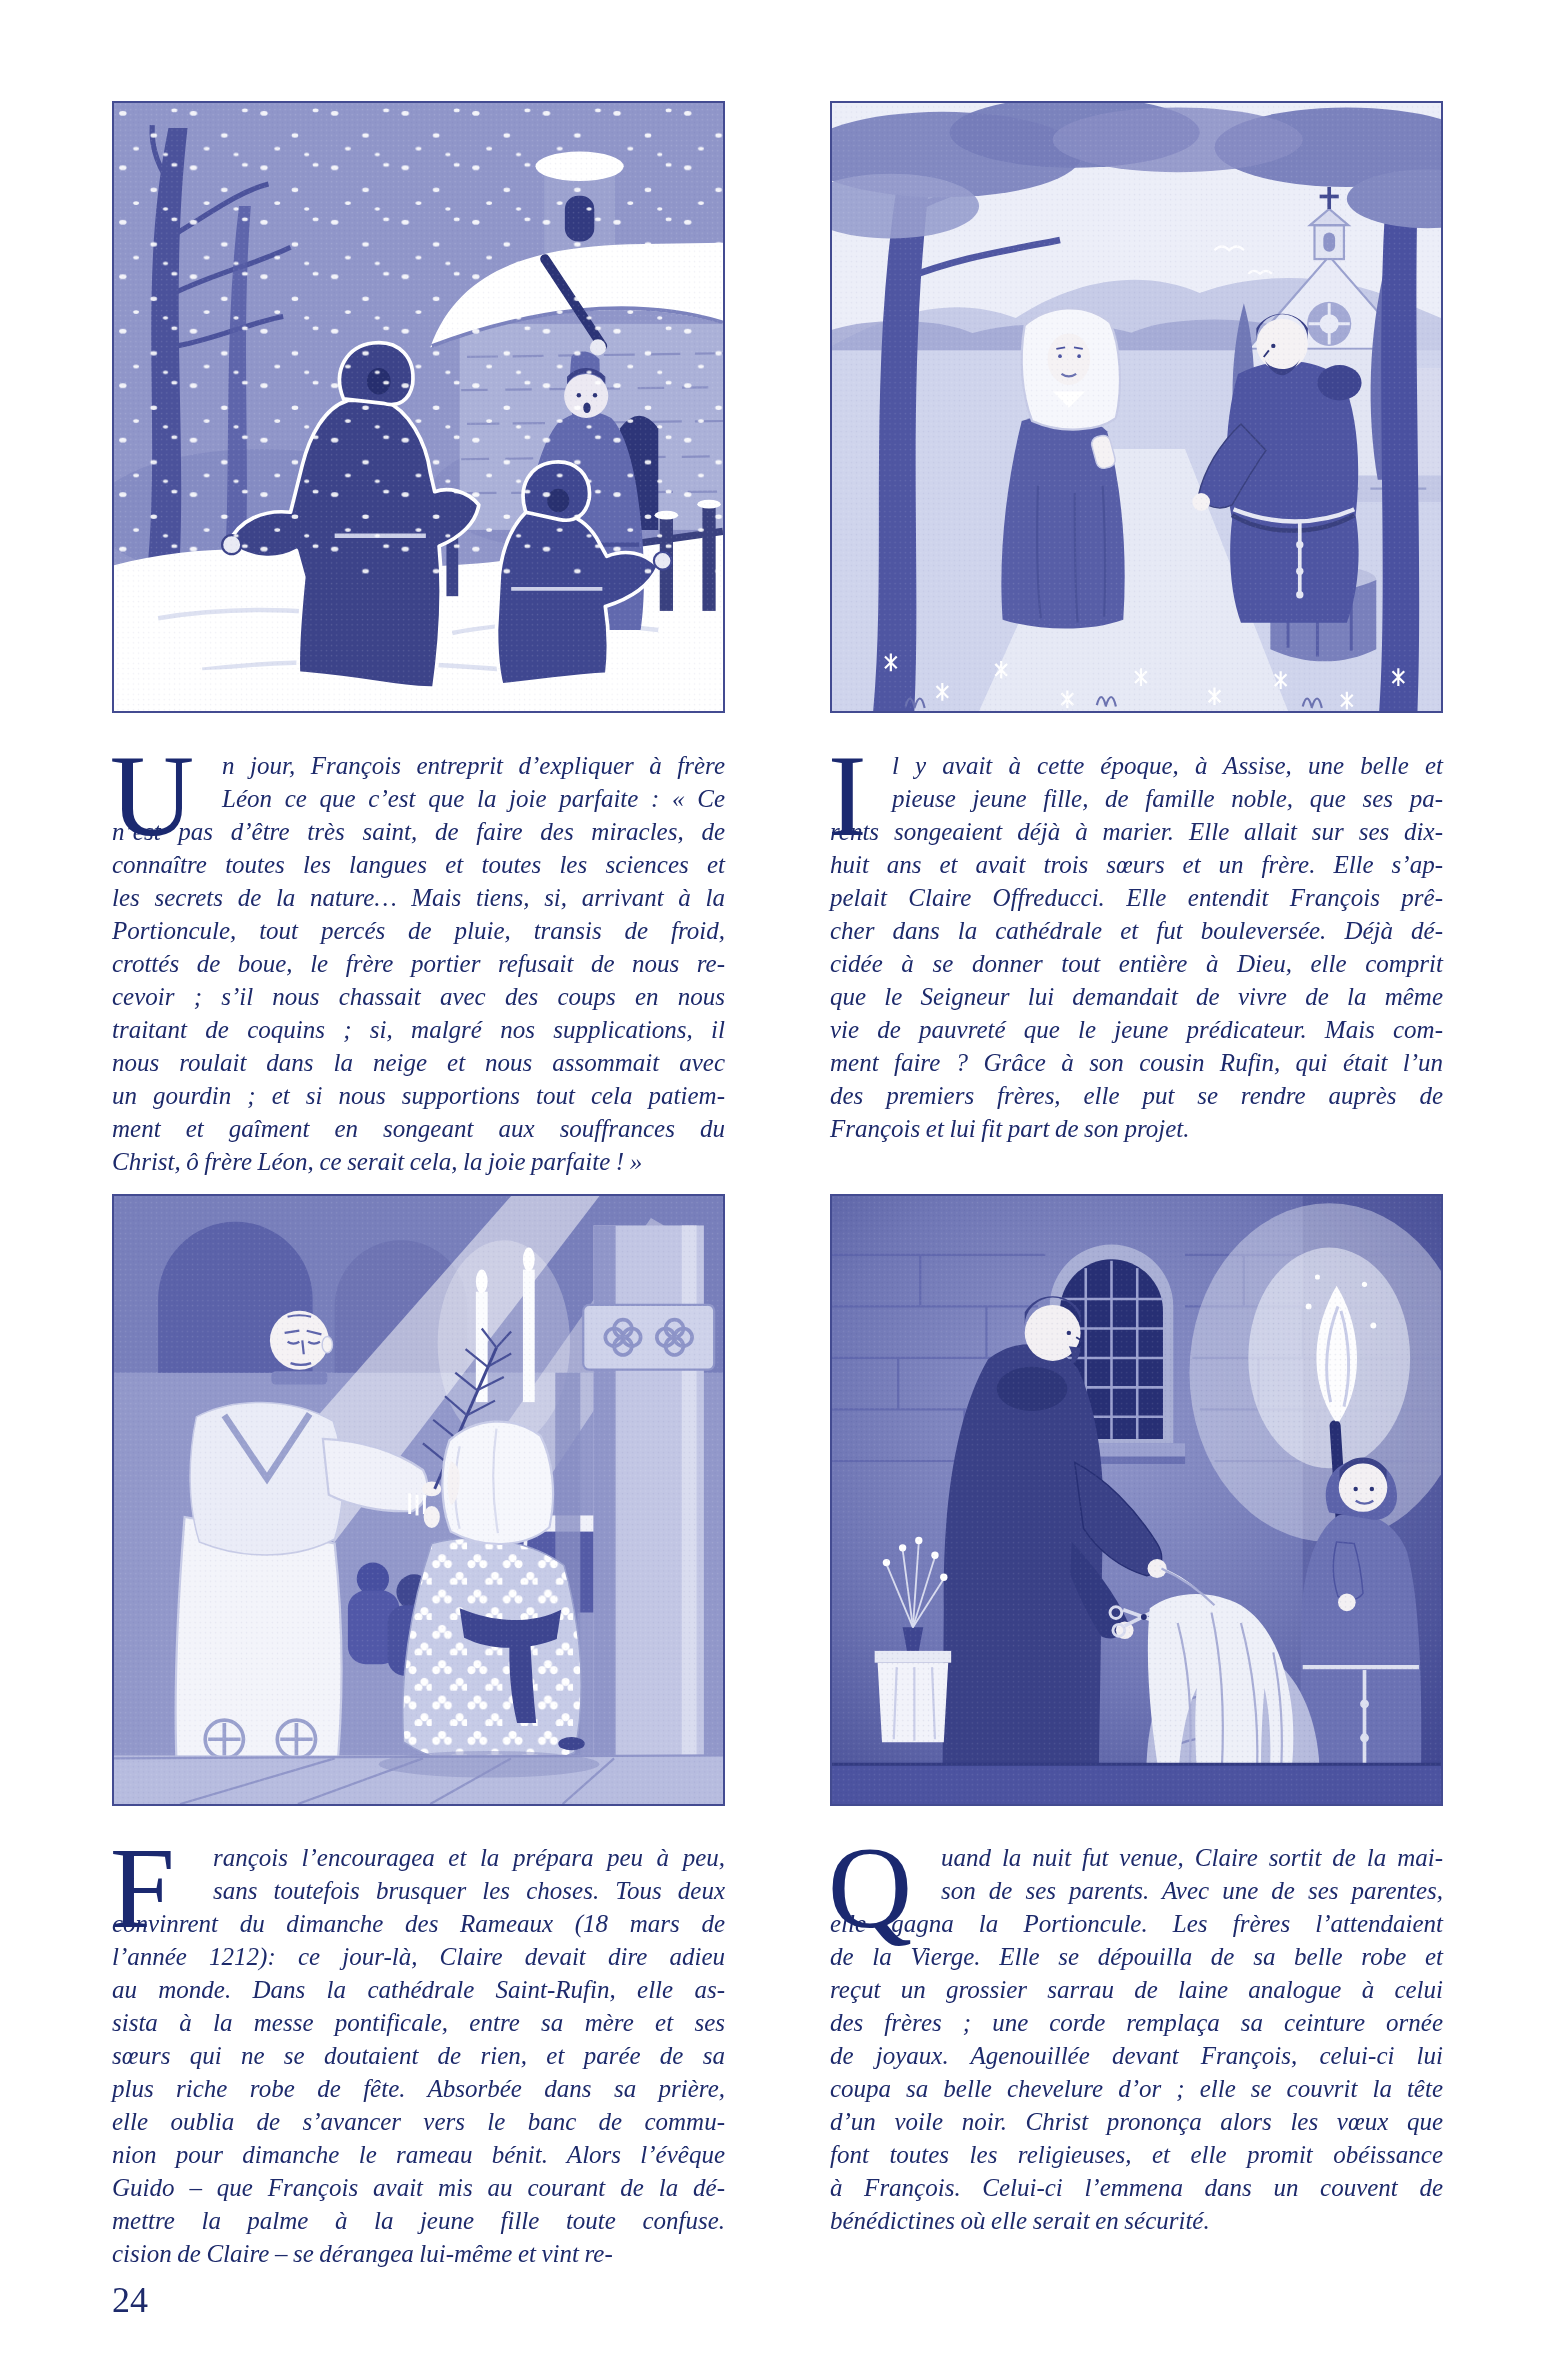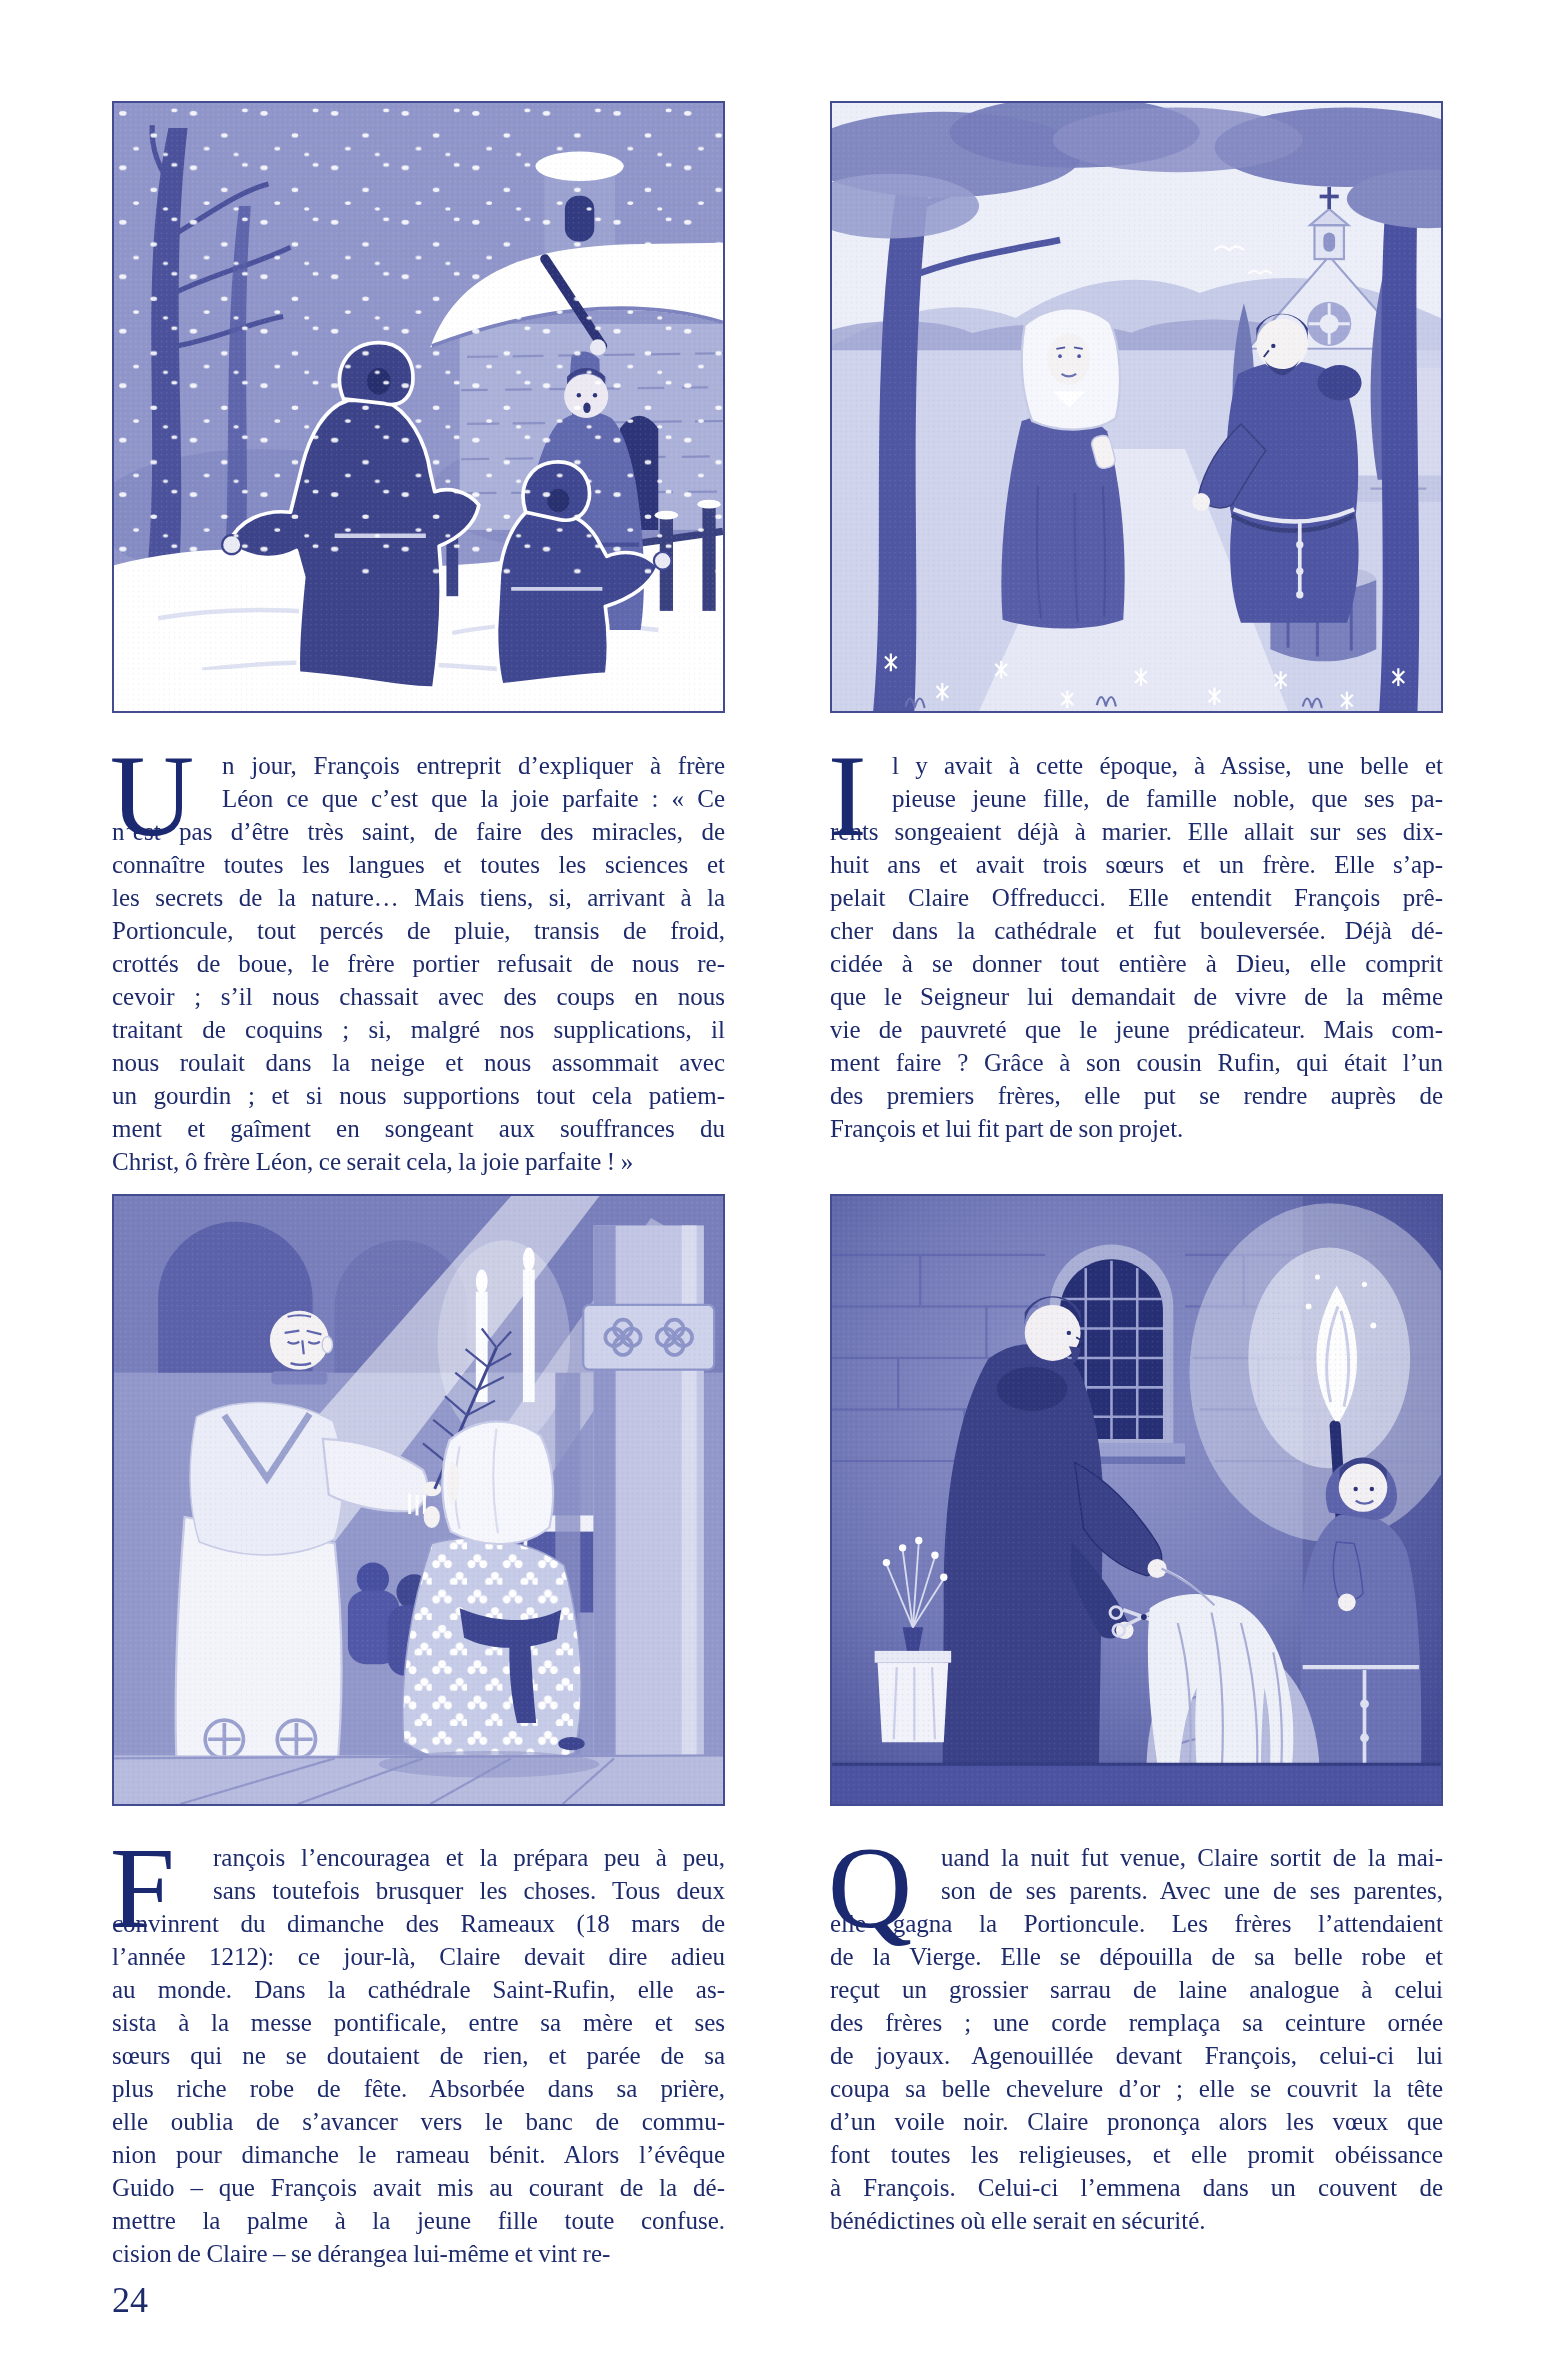--- a/index.html
+++ b/index.html
@@ -8,7 +8,7 @@
   .panel{position:absolute;width:613px;height:612px;border:2.2px solid #434b91;box-sizing:border-box;background:#9096c9;}
   .panel svg{display:block;width:100%;height:100%;}
   .tblock{position:absolute;width:613px;color:#1d2a6b;font-size:25px;line-height:33px;word-spacing:-0.7px;}
-  .lines div{box-sizing:border-box;text-align:justify;text-align-last:justify;white-space:normal;}
+  .lines div{box-sizing:border-box;text-align:justify;text-align-last:justify;white-space:normal;font-style:italic;}
   .lines div:last-child{text-align-last:left;}
   .ind-u > div:nth-child(-n+2){padding-left:110px;}
   .ind-i > div:nth-child(-n+2){padding-left:62px;}

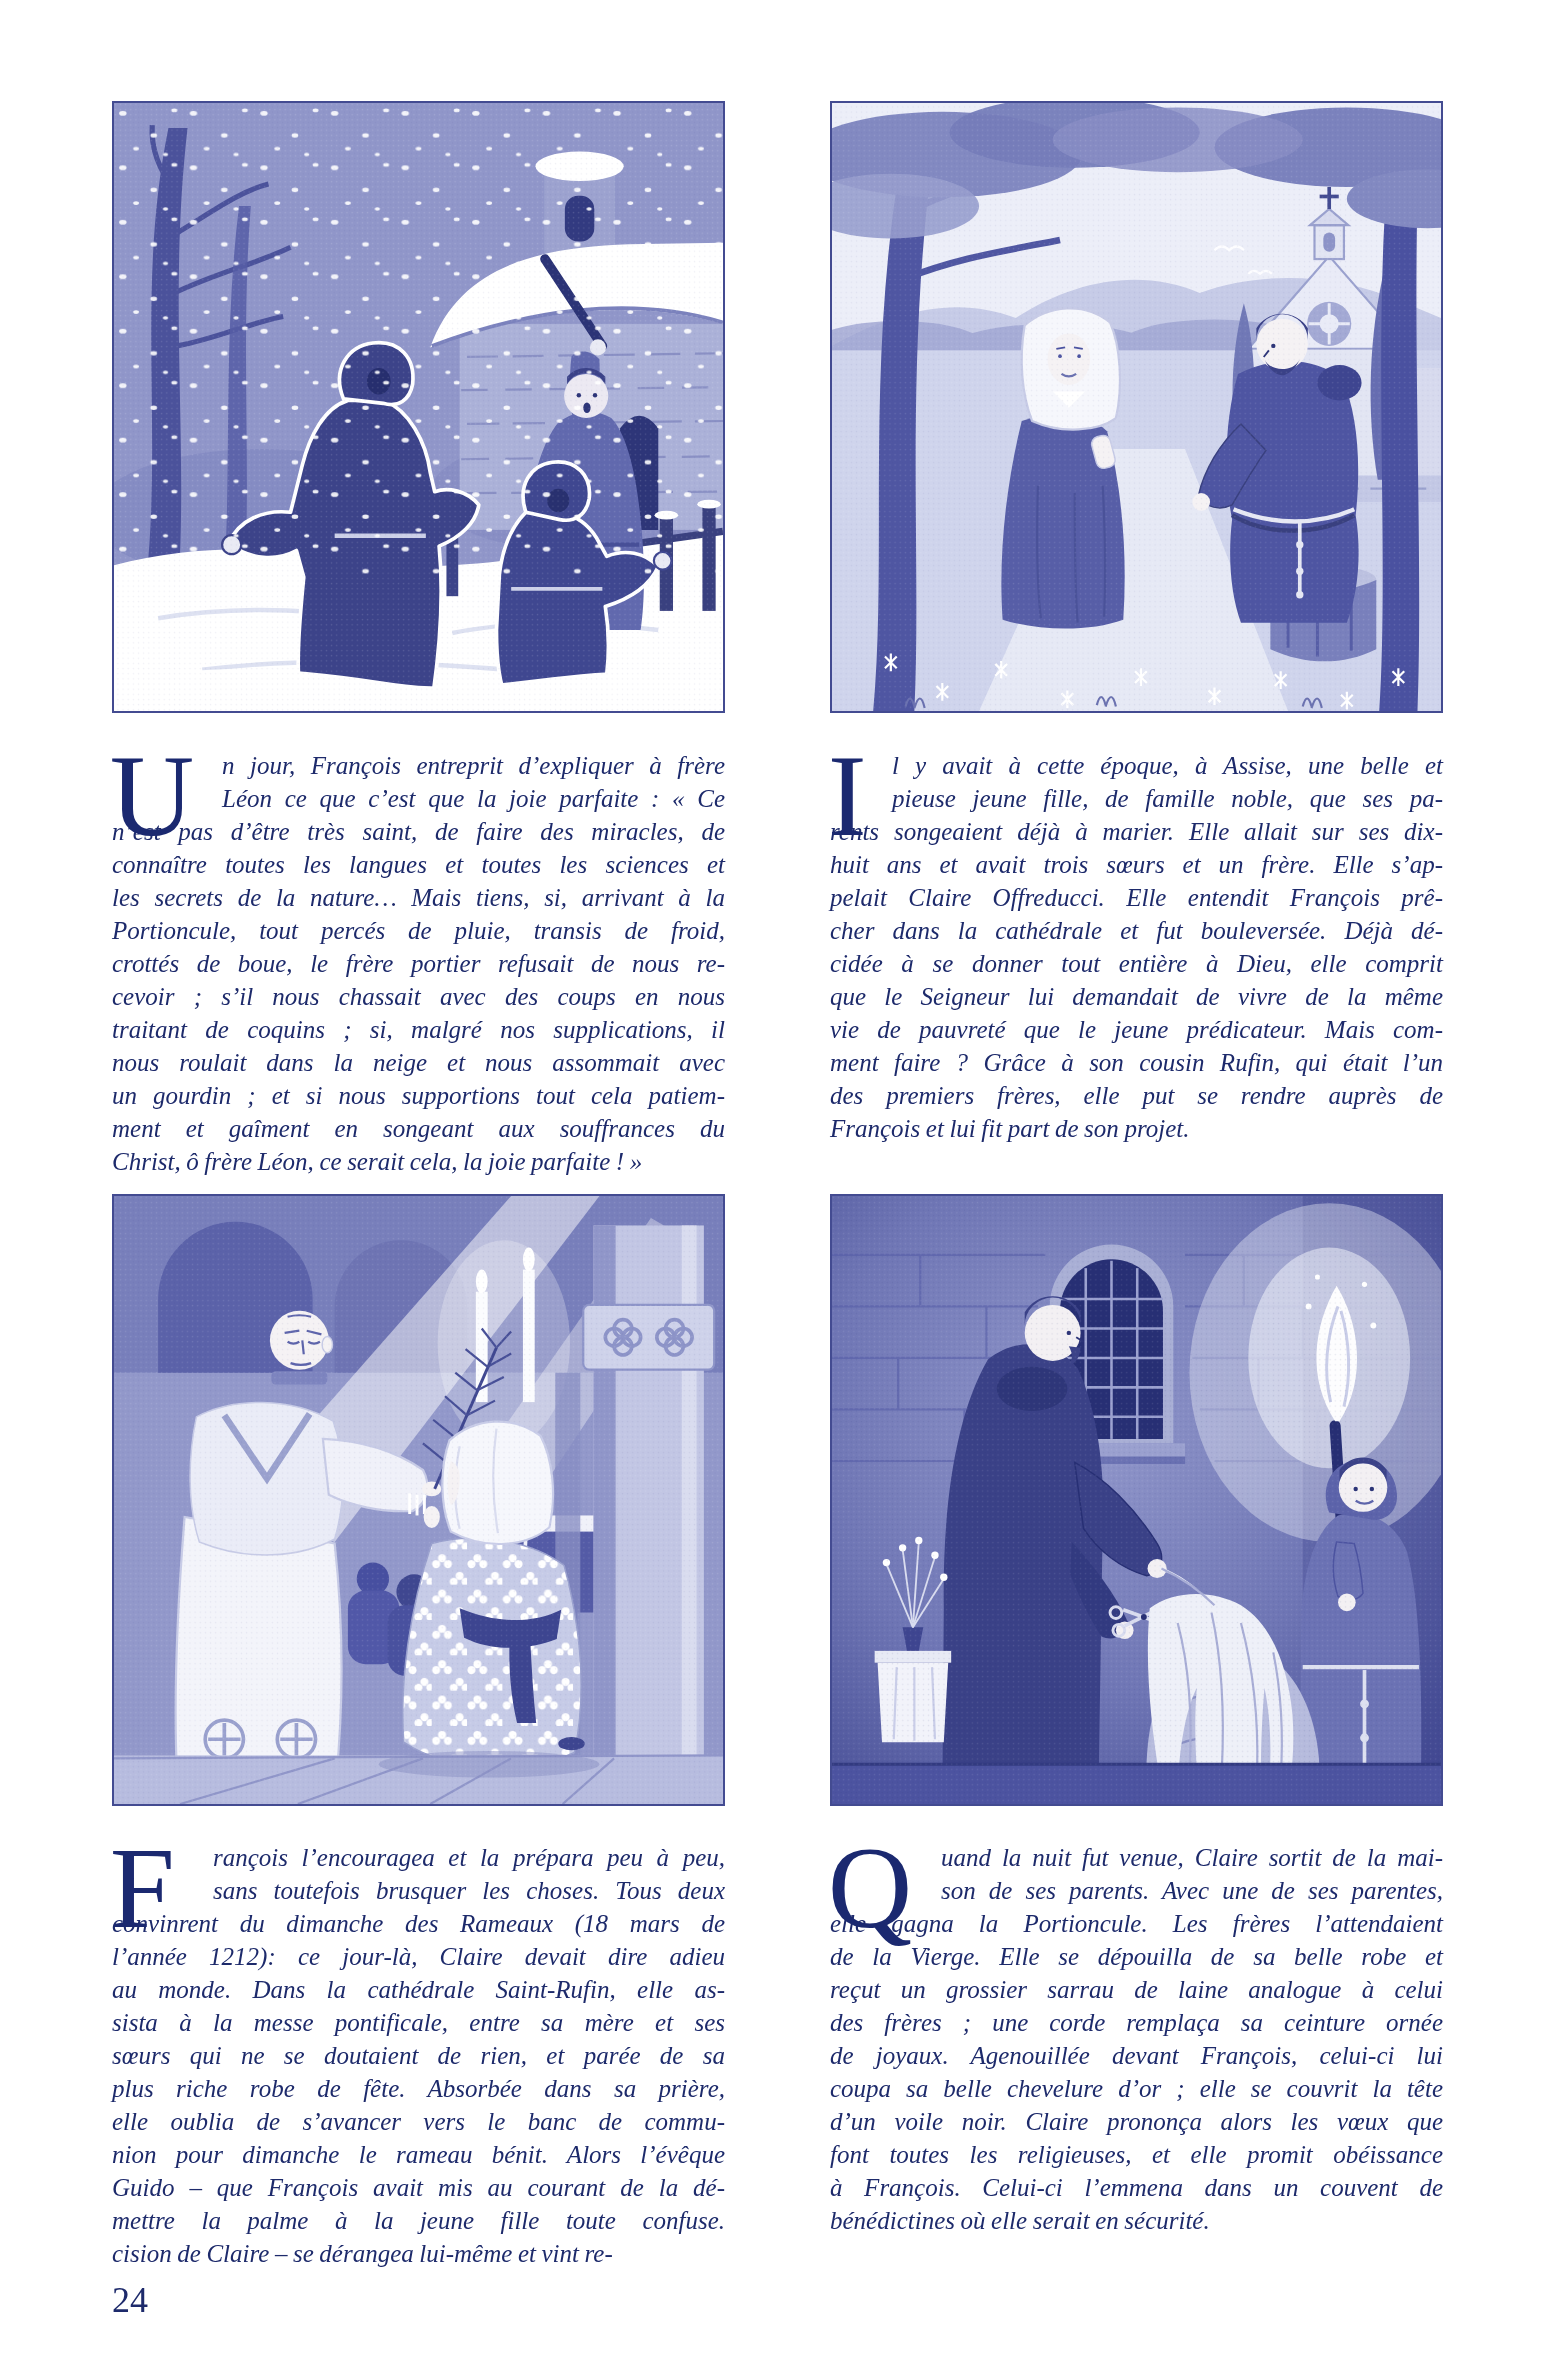--- a/index.html
+++ b/index.html
@@ -595,7 +595,7 @@
         <div>des frères ; une corde remplaça sa ceinture ornée</div>
         <div>de joyaux. Agenouillée devant François, celui-ci lui</div>
         <div>coupa sa belle chevelure d’or ; elle se couvrit la tête</div>
-        <div>d’un voile noir. Claire prononça alors les vœux que</div>
+        <div>d’un voile noir. Christ prononça alors les vœux que</div>
         <div>font toutes les religieuses, et elle promit obéissance</div>
         <div>à François. Celui-ci l’emmena dans un couvent de</div>
         <div>bénédictines où elle serait en sécurité.</div>

